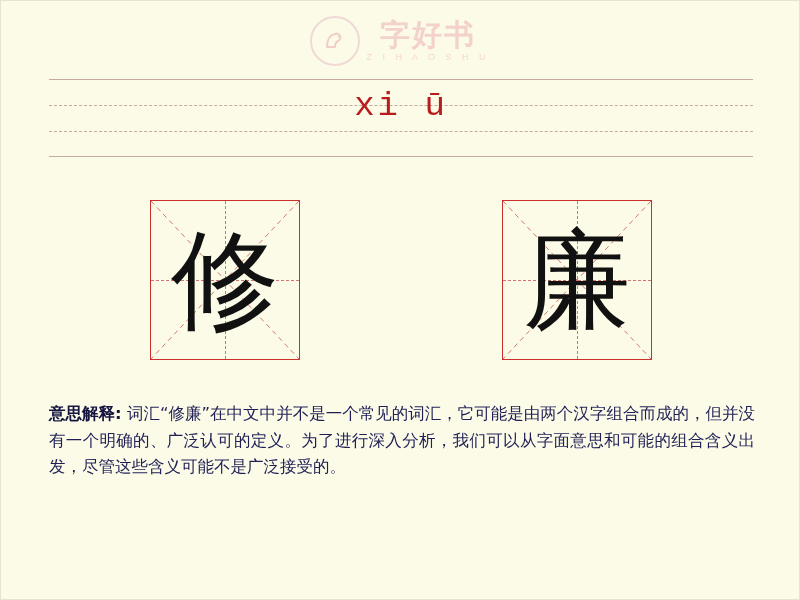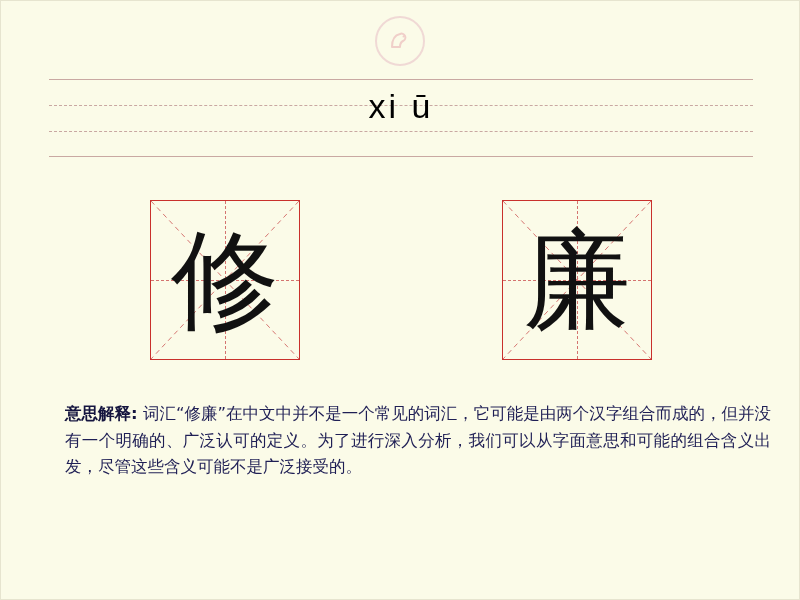--- a/index.html
+++ b/index.html
@@ -206,6 +206,10 @@
         <path d="M5 19 C5 12, 8 7, 13 6 C15 5, 17 6, 18 8 C19 10, 18 12, 16 13 C14 14, 13 16, 13 19 Z" fill="none" stroke="#f0cfc9" stroke-width="2" stroke-linejoin="round"></path>
         <circle cx="16.5" cy="8.5" r="1" fill="#f0cfc9"></circle>
       </svg>
+    </div>
+    <div class="logo-text-wrap">
+      <div class="logo-title">字好书</div>
+      <div class="logo-sub">Z I H A O S H U</div>
     </div>
   </div>
 

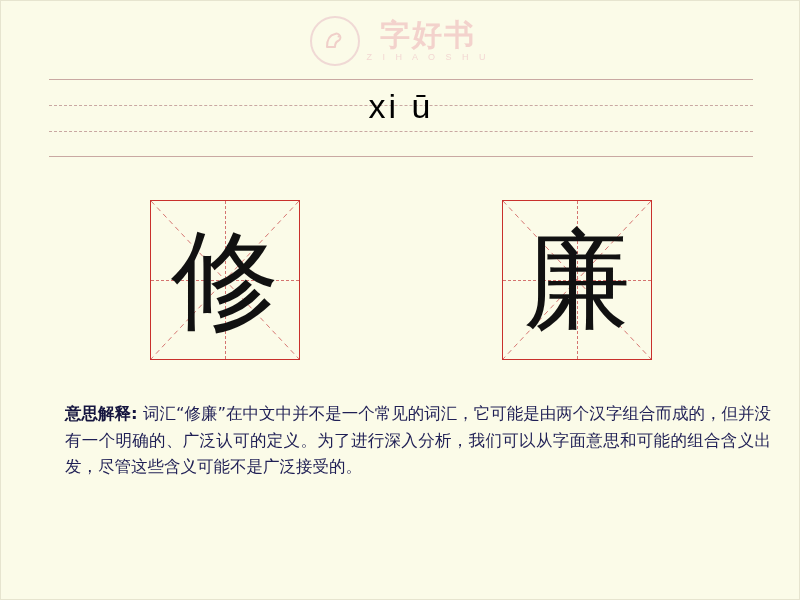--- a/index.html
+++ b/index.html
@@ -104,9 +104,9 @@
     display: flex;
     align-items: center;
     justify-content: center;
-    font-family: Liberation Sans, sans-serif;
+    font-family: Liberation Mono, monospace;
     font-size: 34px;
-    color: #000000;
+    color: #b91c1c;
     letter-spacing: 3px;
     padding-bottom: 24px;
     box-sizing: border-box;

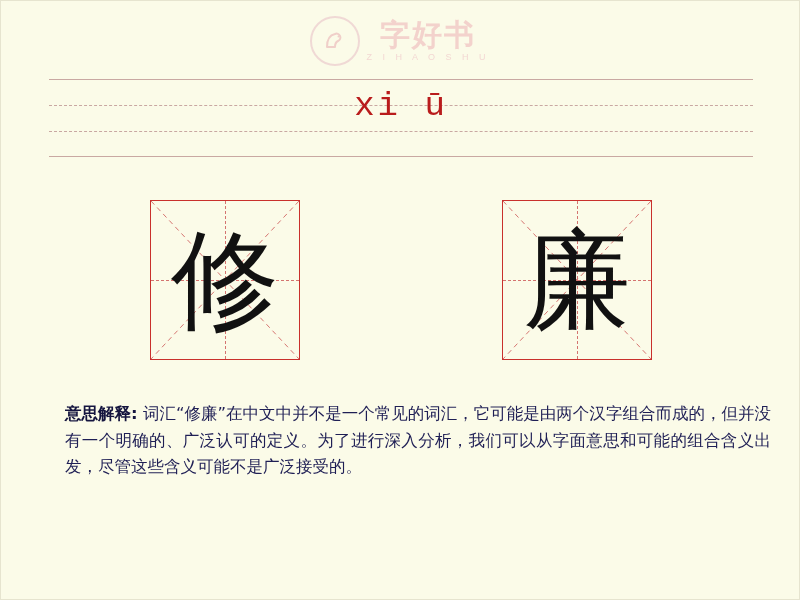--- a/index.html
+++ b/index.html
@@ -179,7 +179,7 @@
   .explain {
     position: absolute;
     top: 400px;
-    left: 64px;
+    left: 48px;
     width: 706px;
     font-family: "DejaVu Sans", sans-serif;
     font-size: 16.5px;

